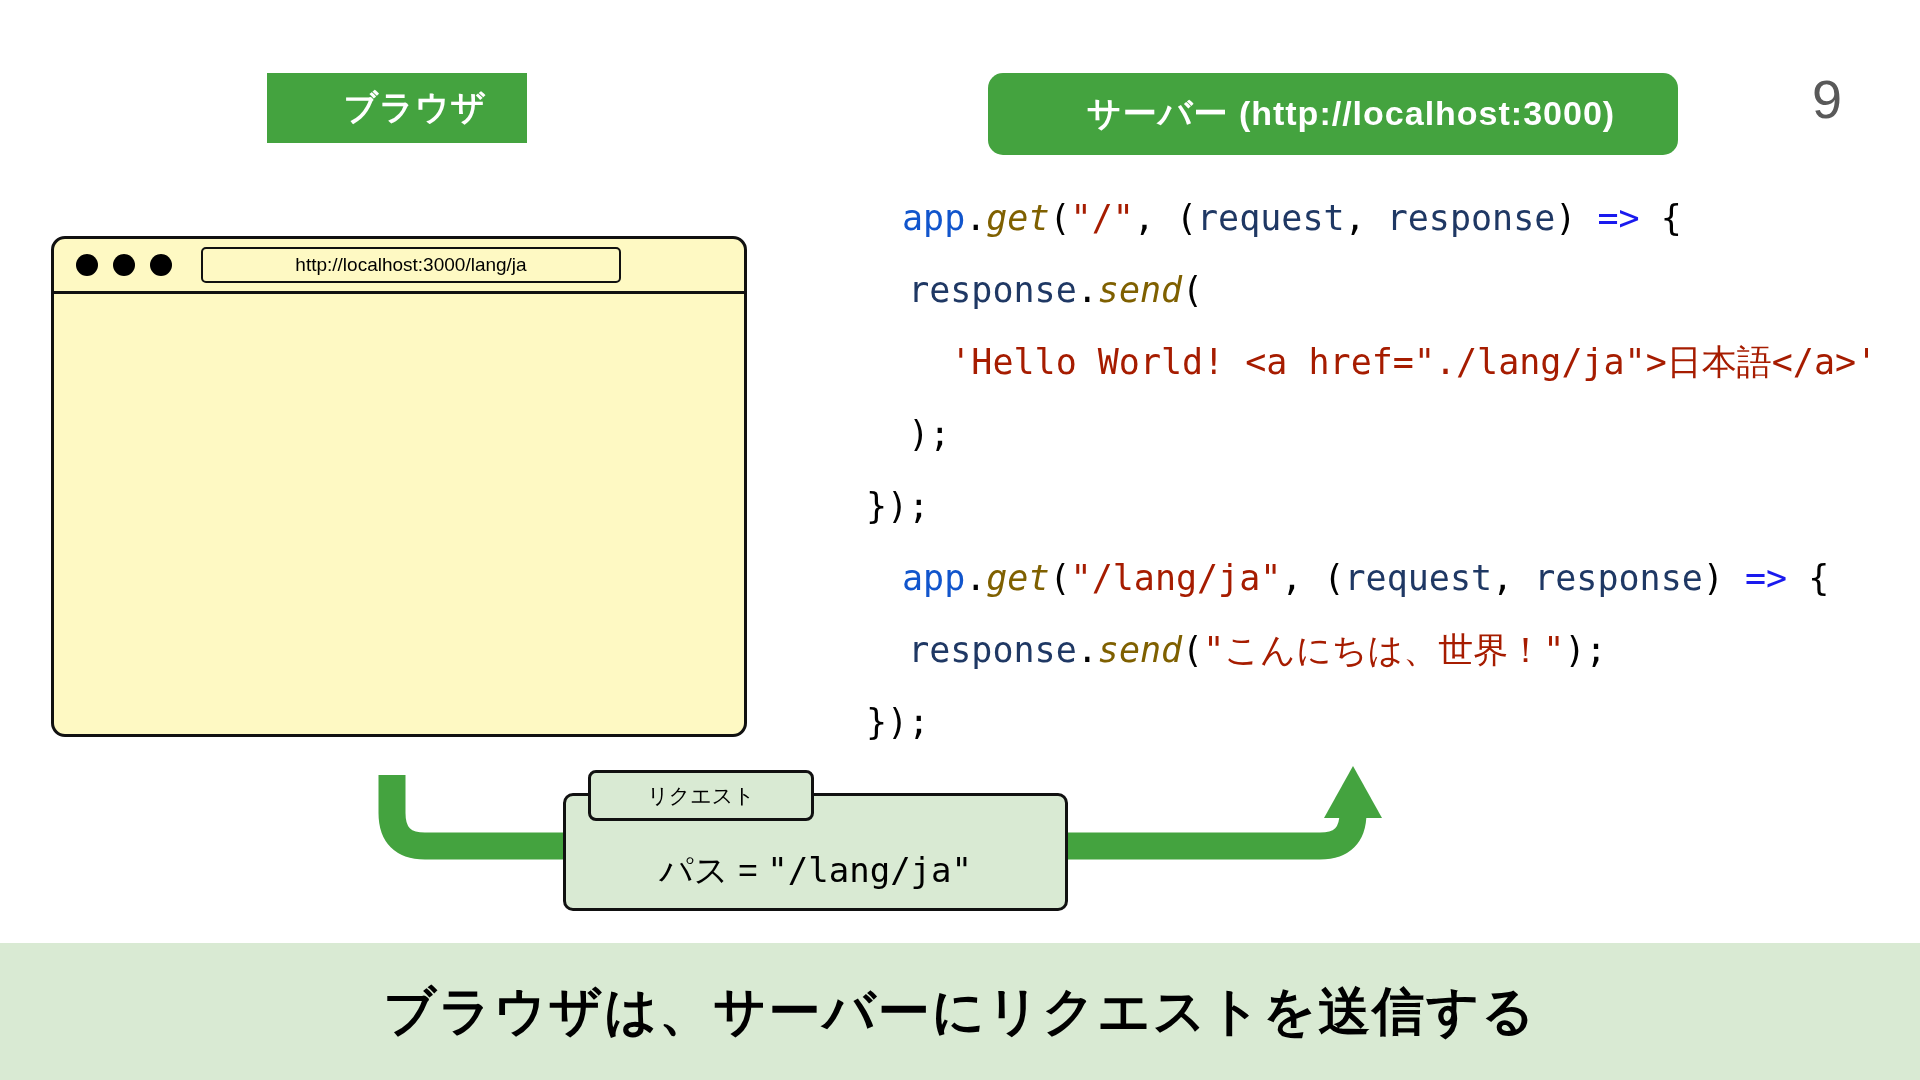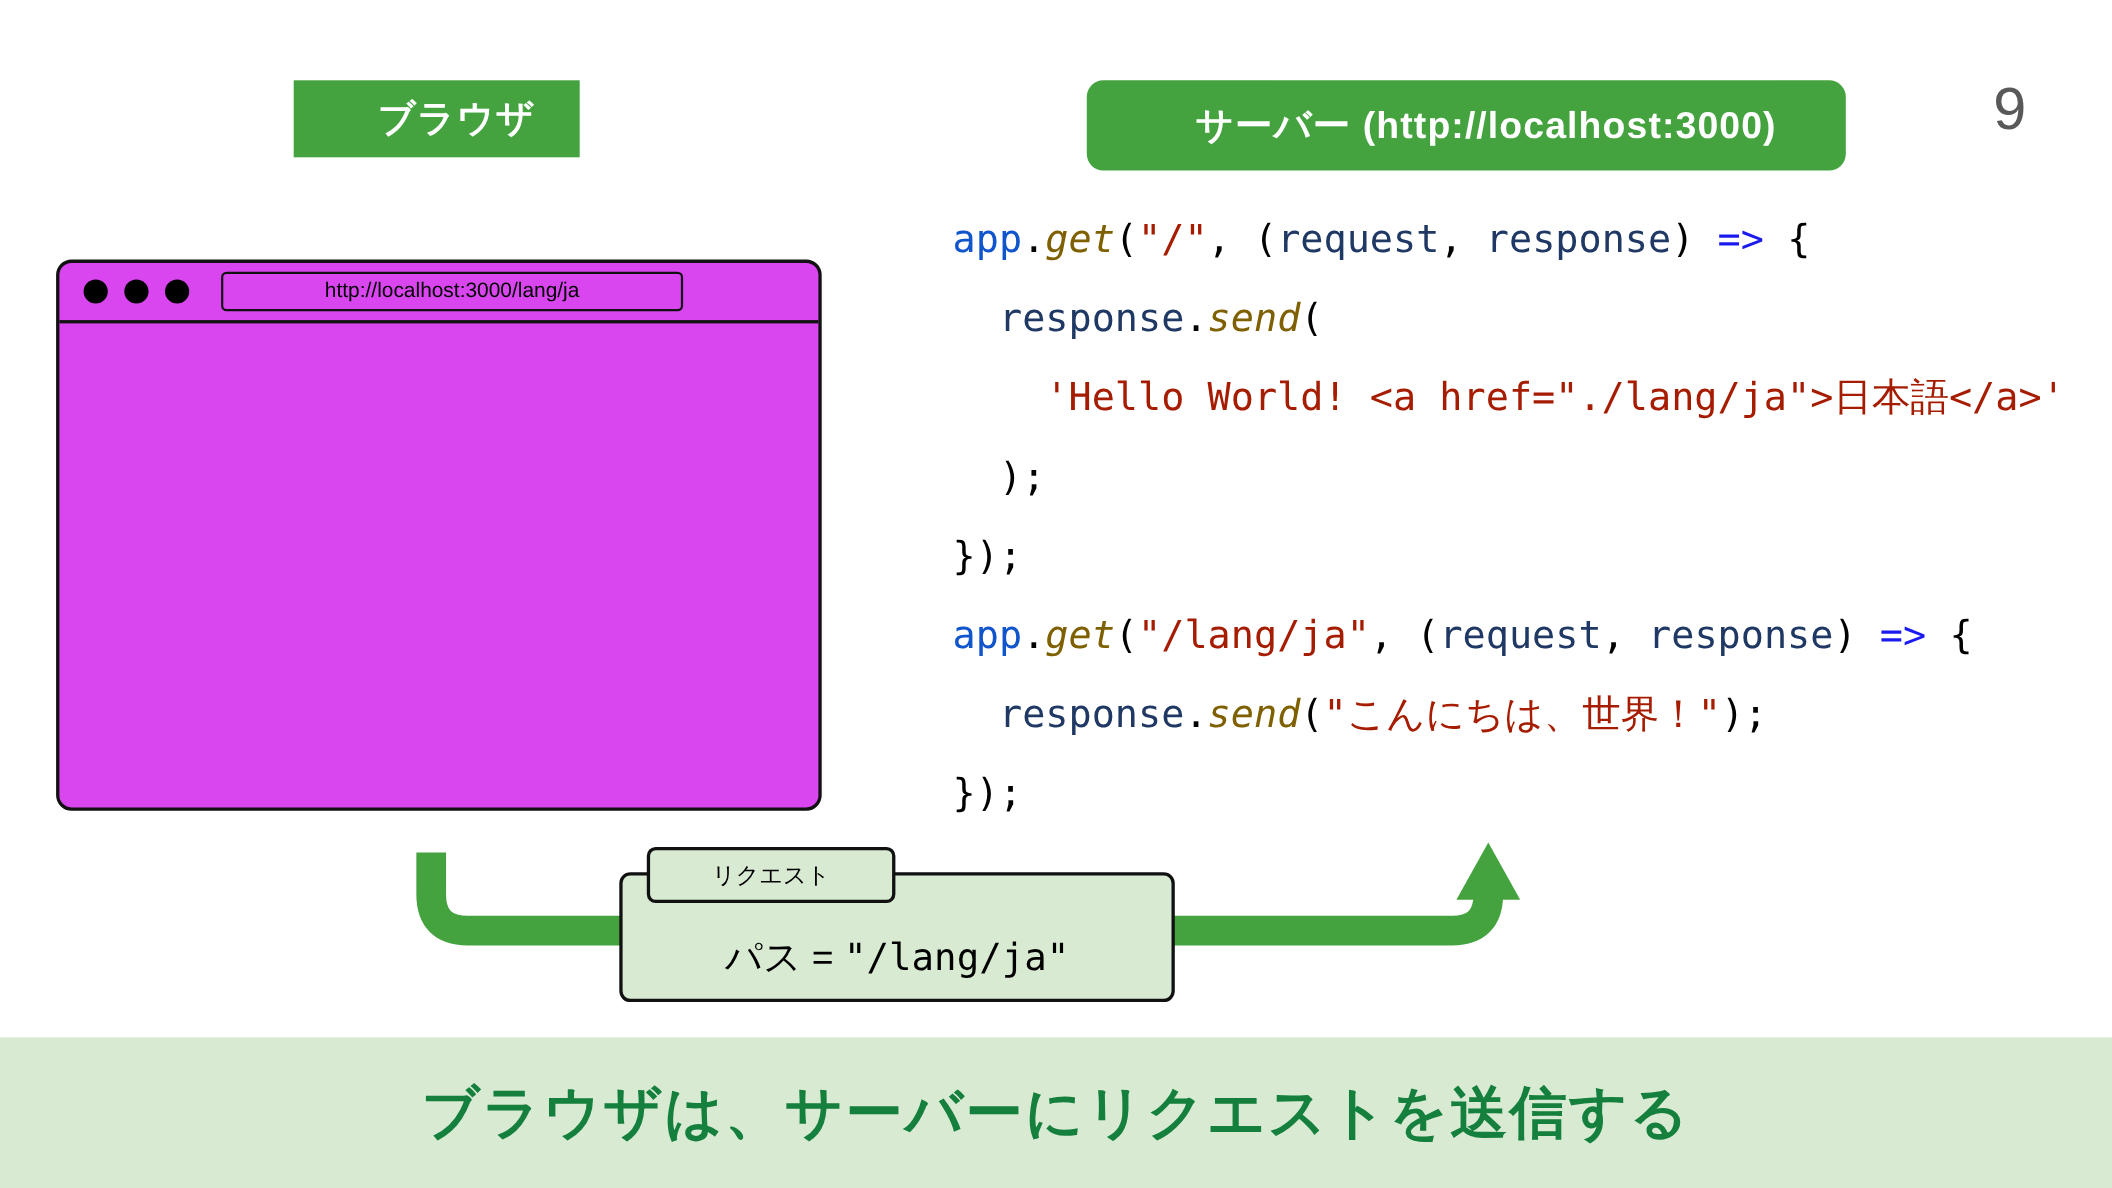--- a/index.html
+++ b/index.html
@@ -82,7 +82,7 @@
   }
   .code-line { height: 72px; }
   .tok-plain { color: var(--code-plain); }
-  .tok-kw    { color: var(--code-keyword); }
+  .tok-kw    { color: var(--code-keyword); margin-left: 36px; }
   .tok-fn    { color: var(--code-function); font-style: italic; }
   .tok-str   { color: var(--code-string); }
   .tok-param { color: var(--code-param); }

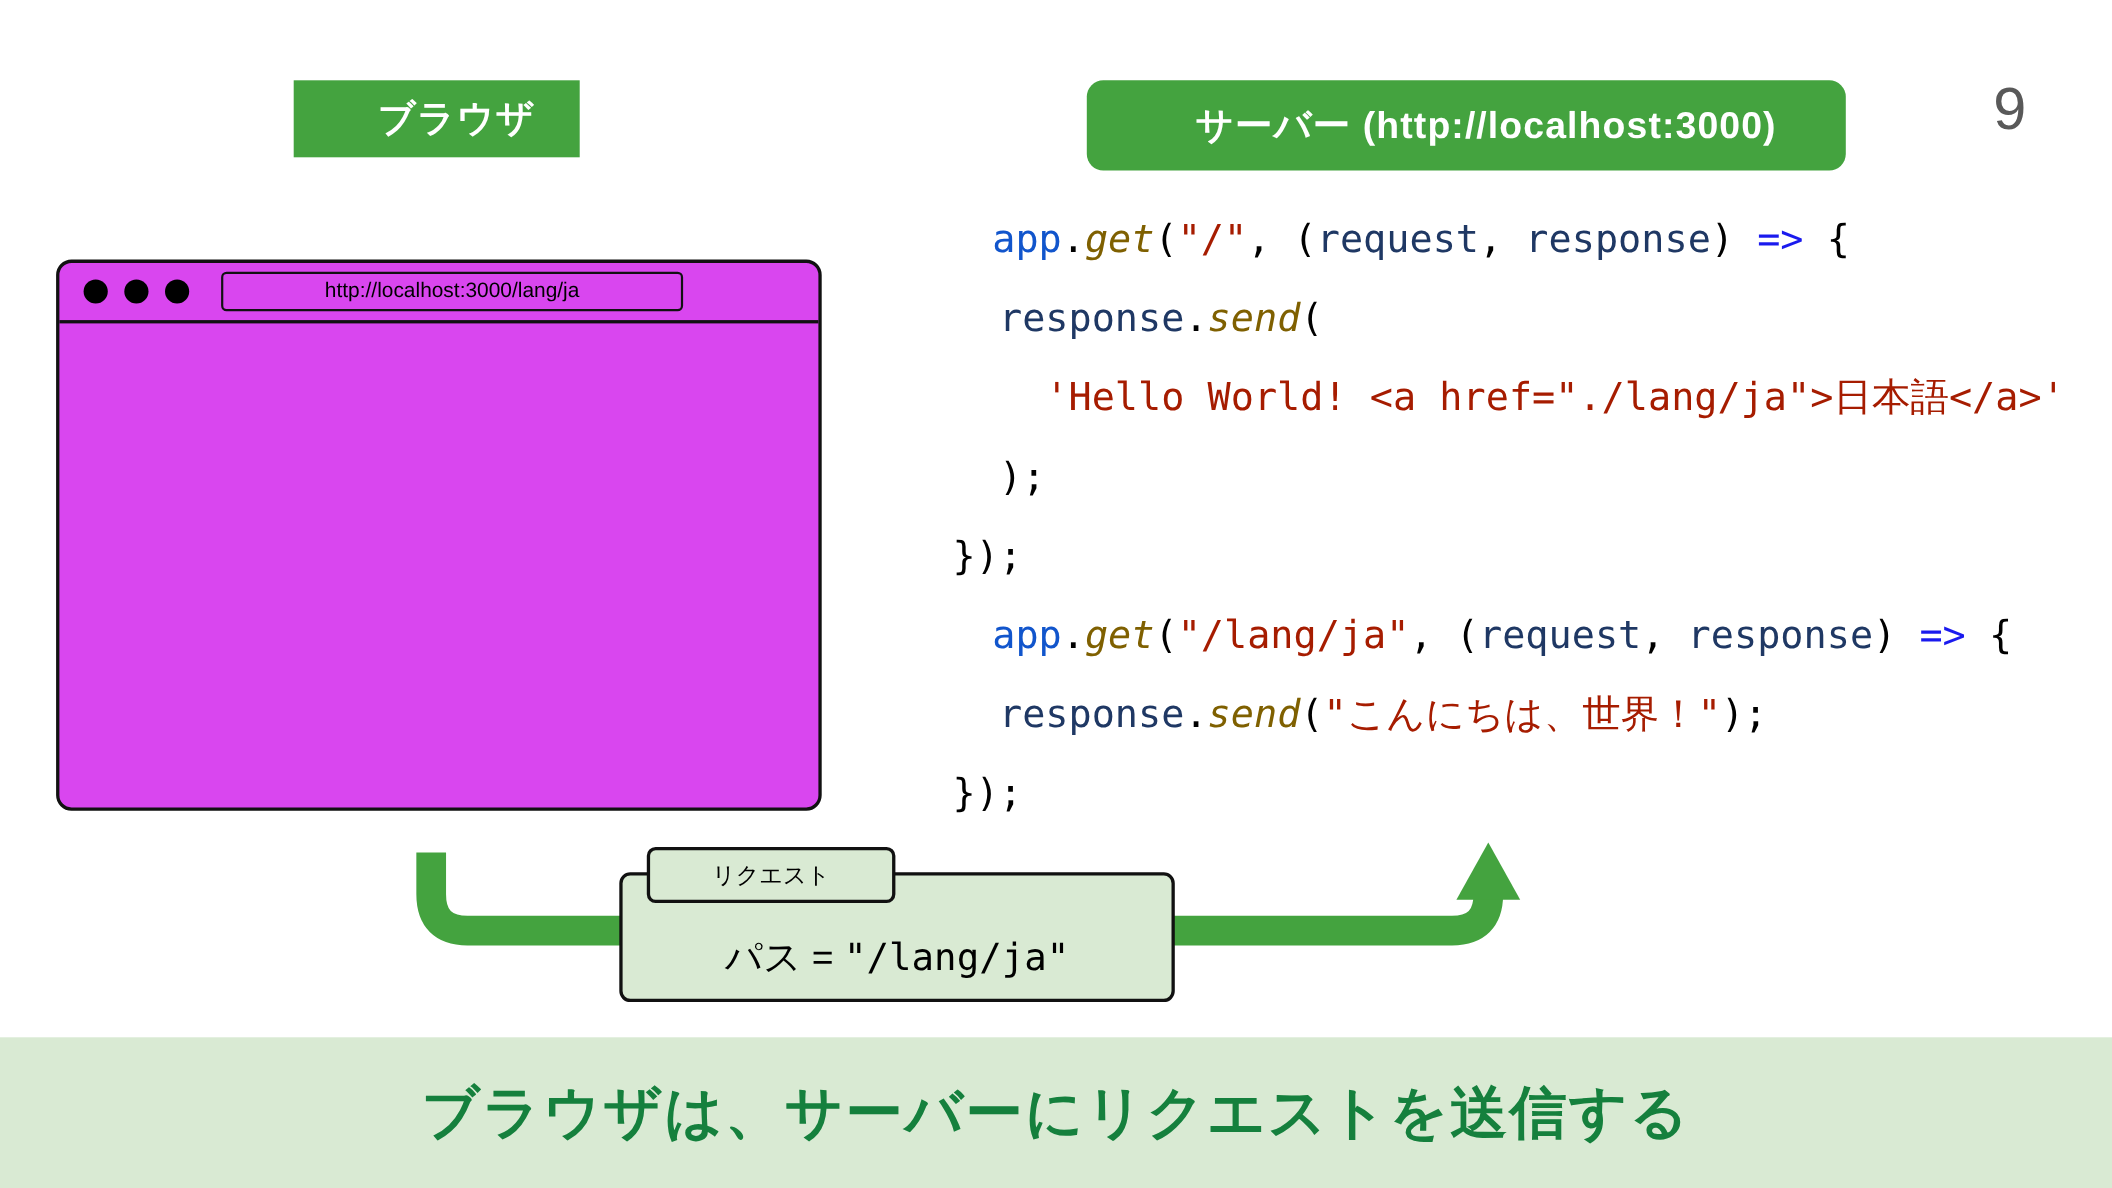--- a/index.html
+++ b/index.html
@@ -39,7 +39,7 @@
     position: absolute;
     left: 51px; top: 236px;
     width: 696px; height: 501px;
-    background: #d946ef;
+    background: #fef9c3;
     border: 3px solid var(--border-dark);
     border-radius: 14px;
   }

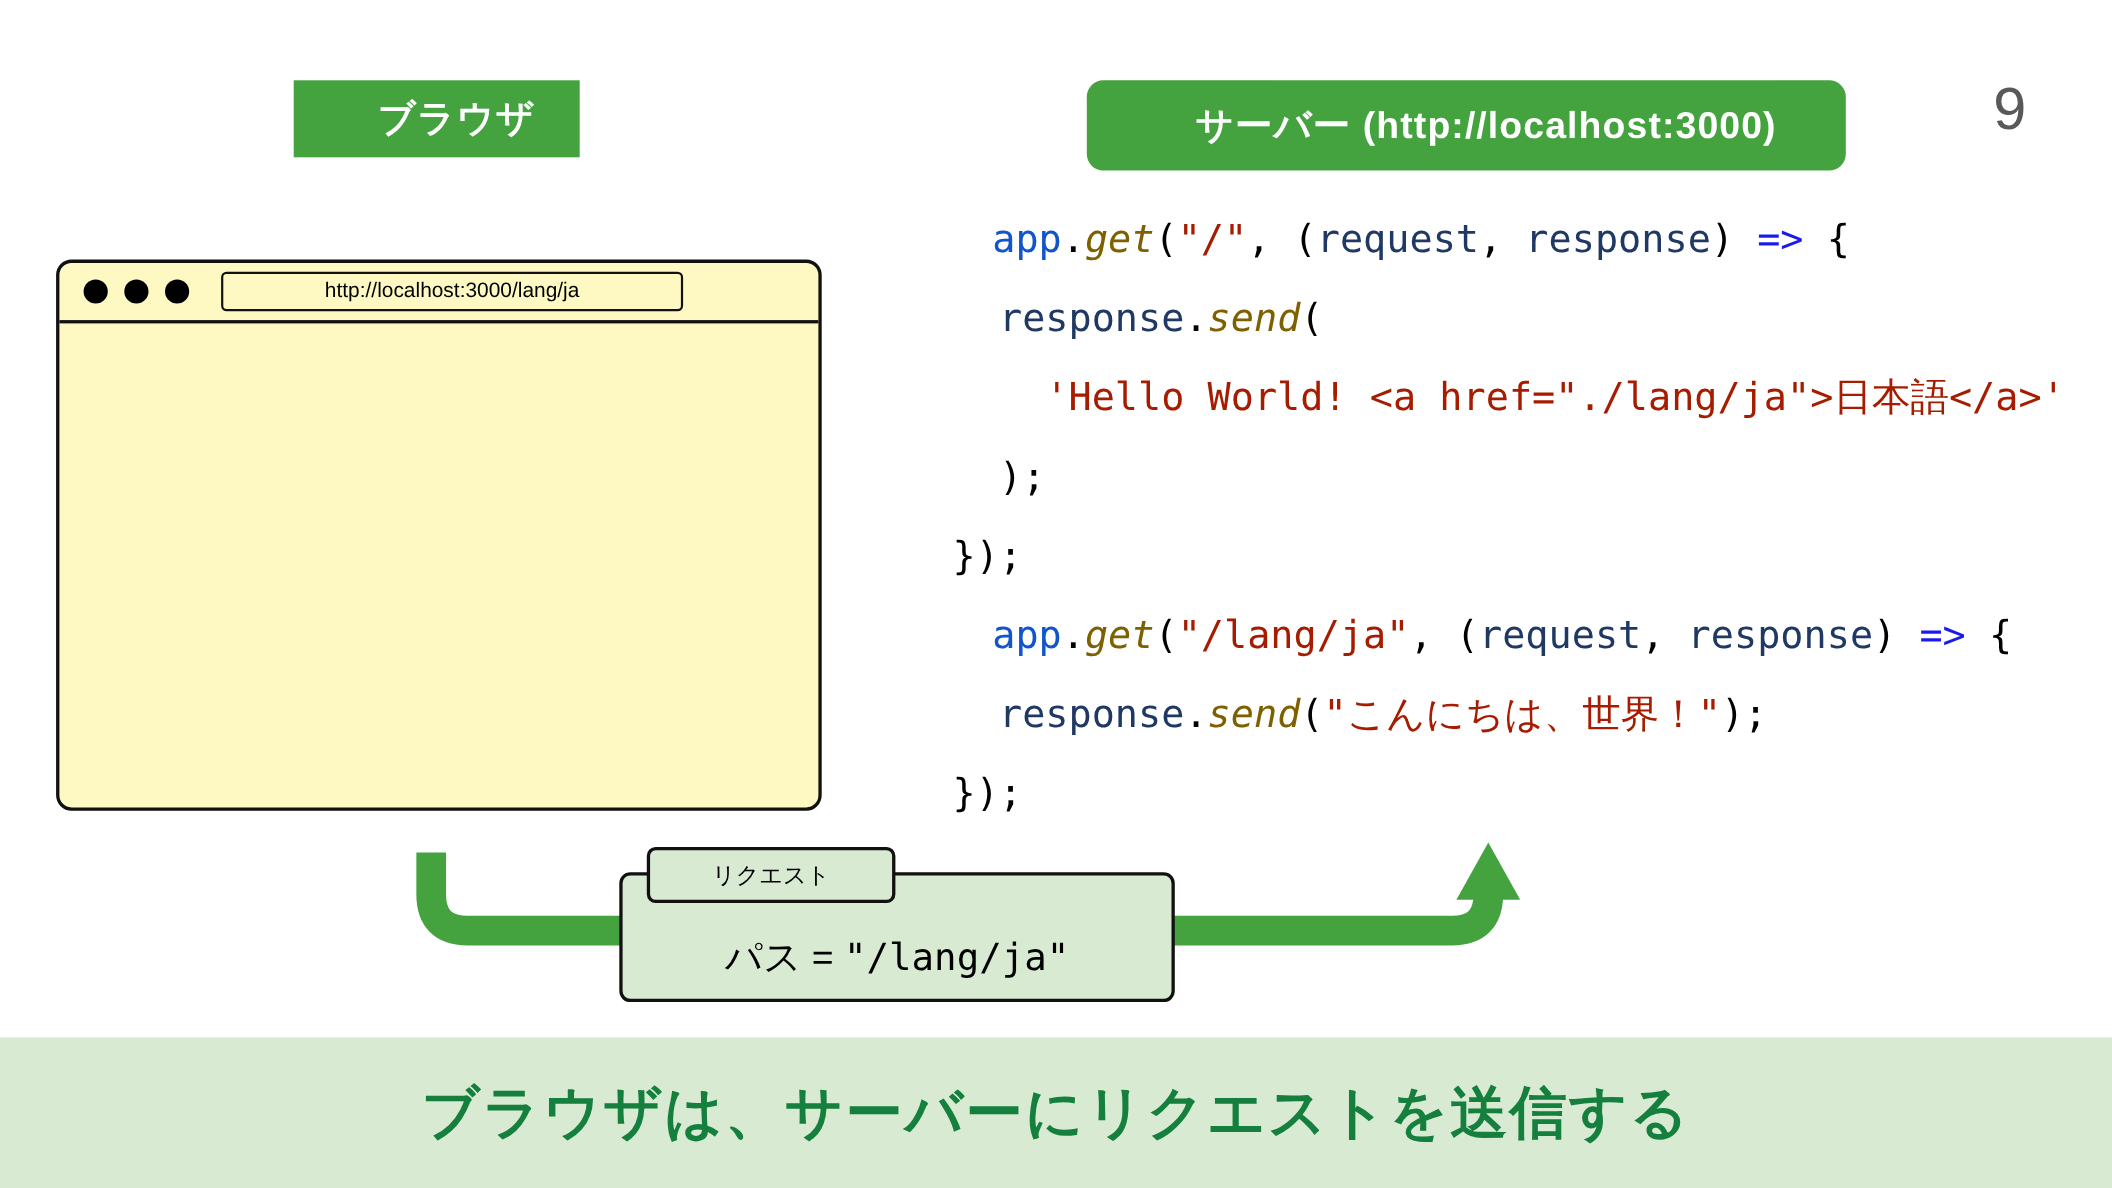--- a/index.html
+++ b/index.html
@@ -141,7 +141,7 @@
     justify-content: center;
     font-size: 52px;
     font-weight: 600;
-    color: #15803d;
+    color: #000000;
     letter-spacing: 2px;
   }
 </style>

